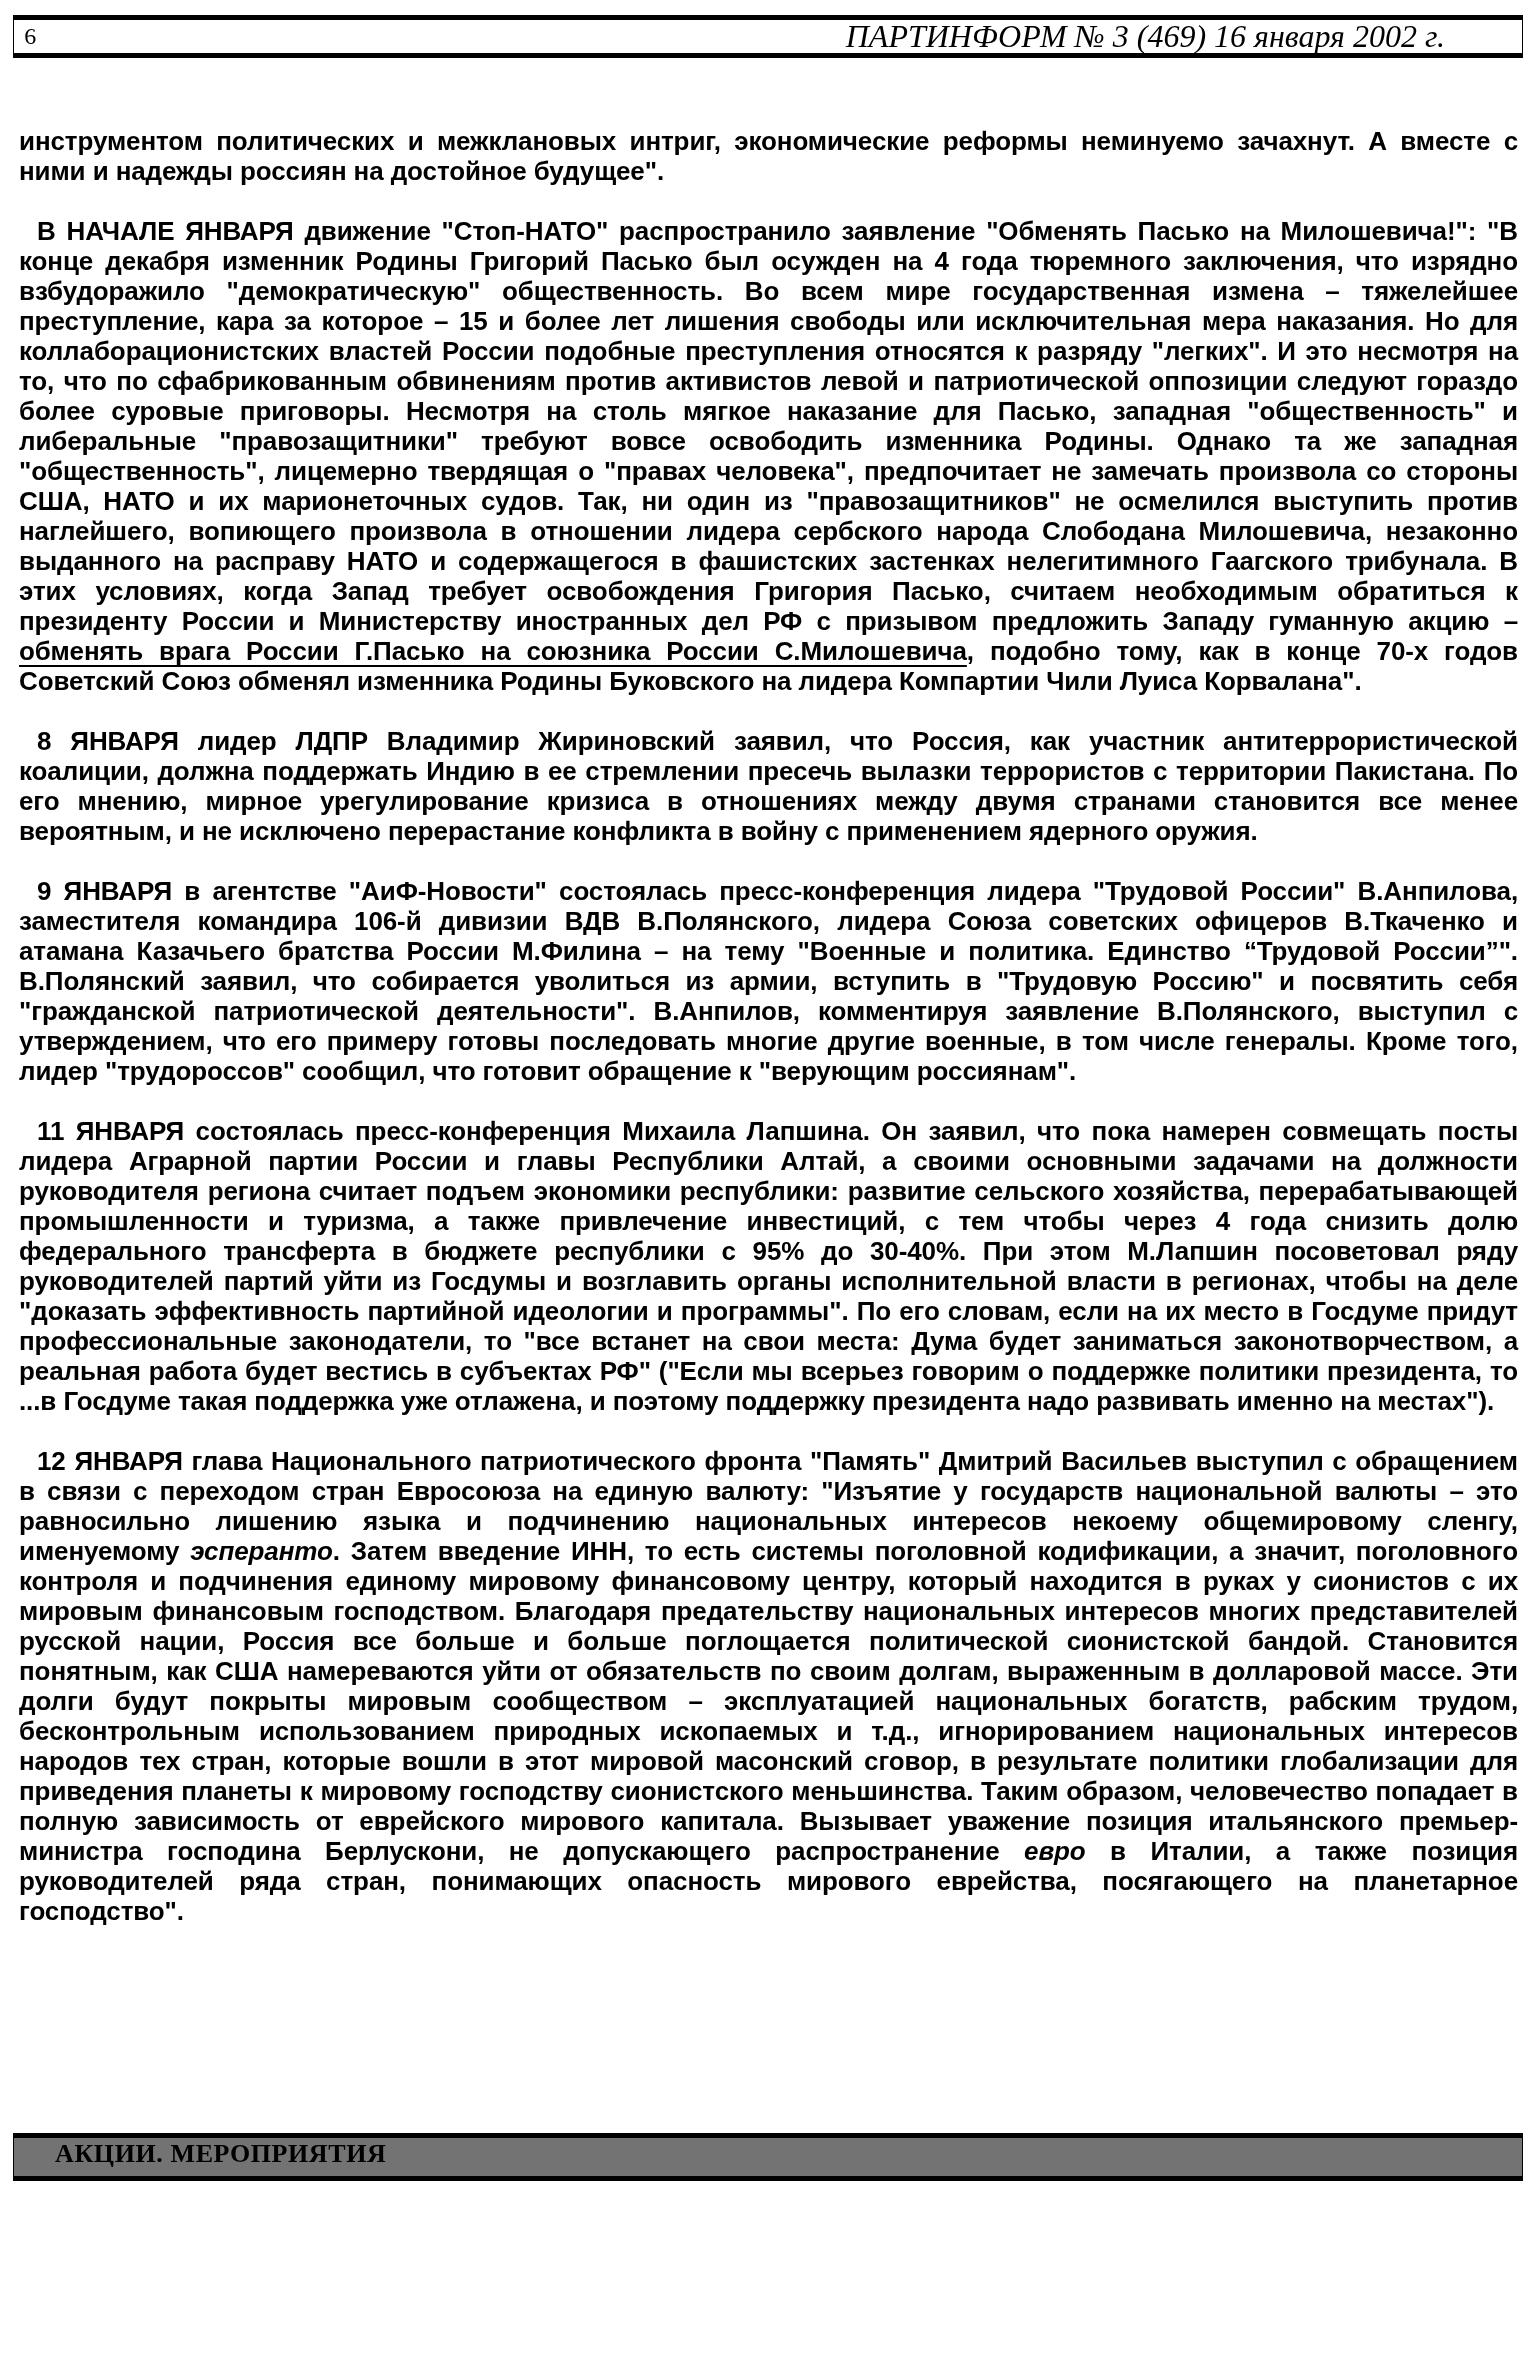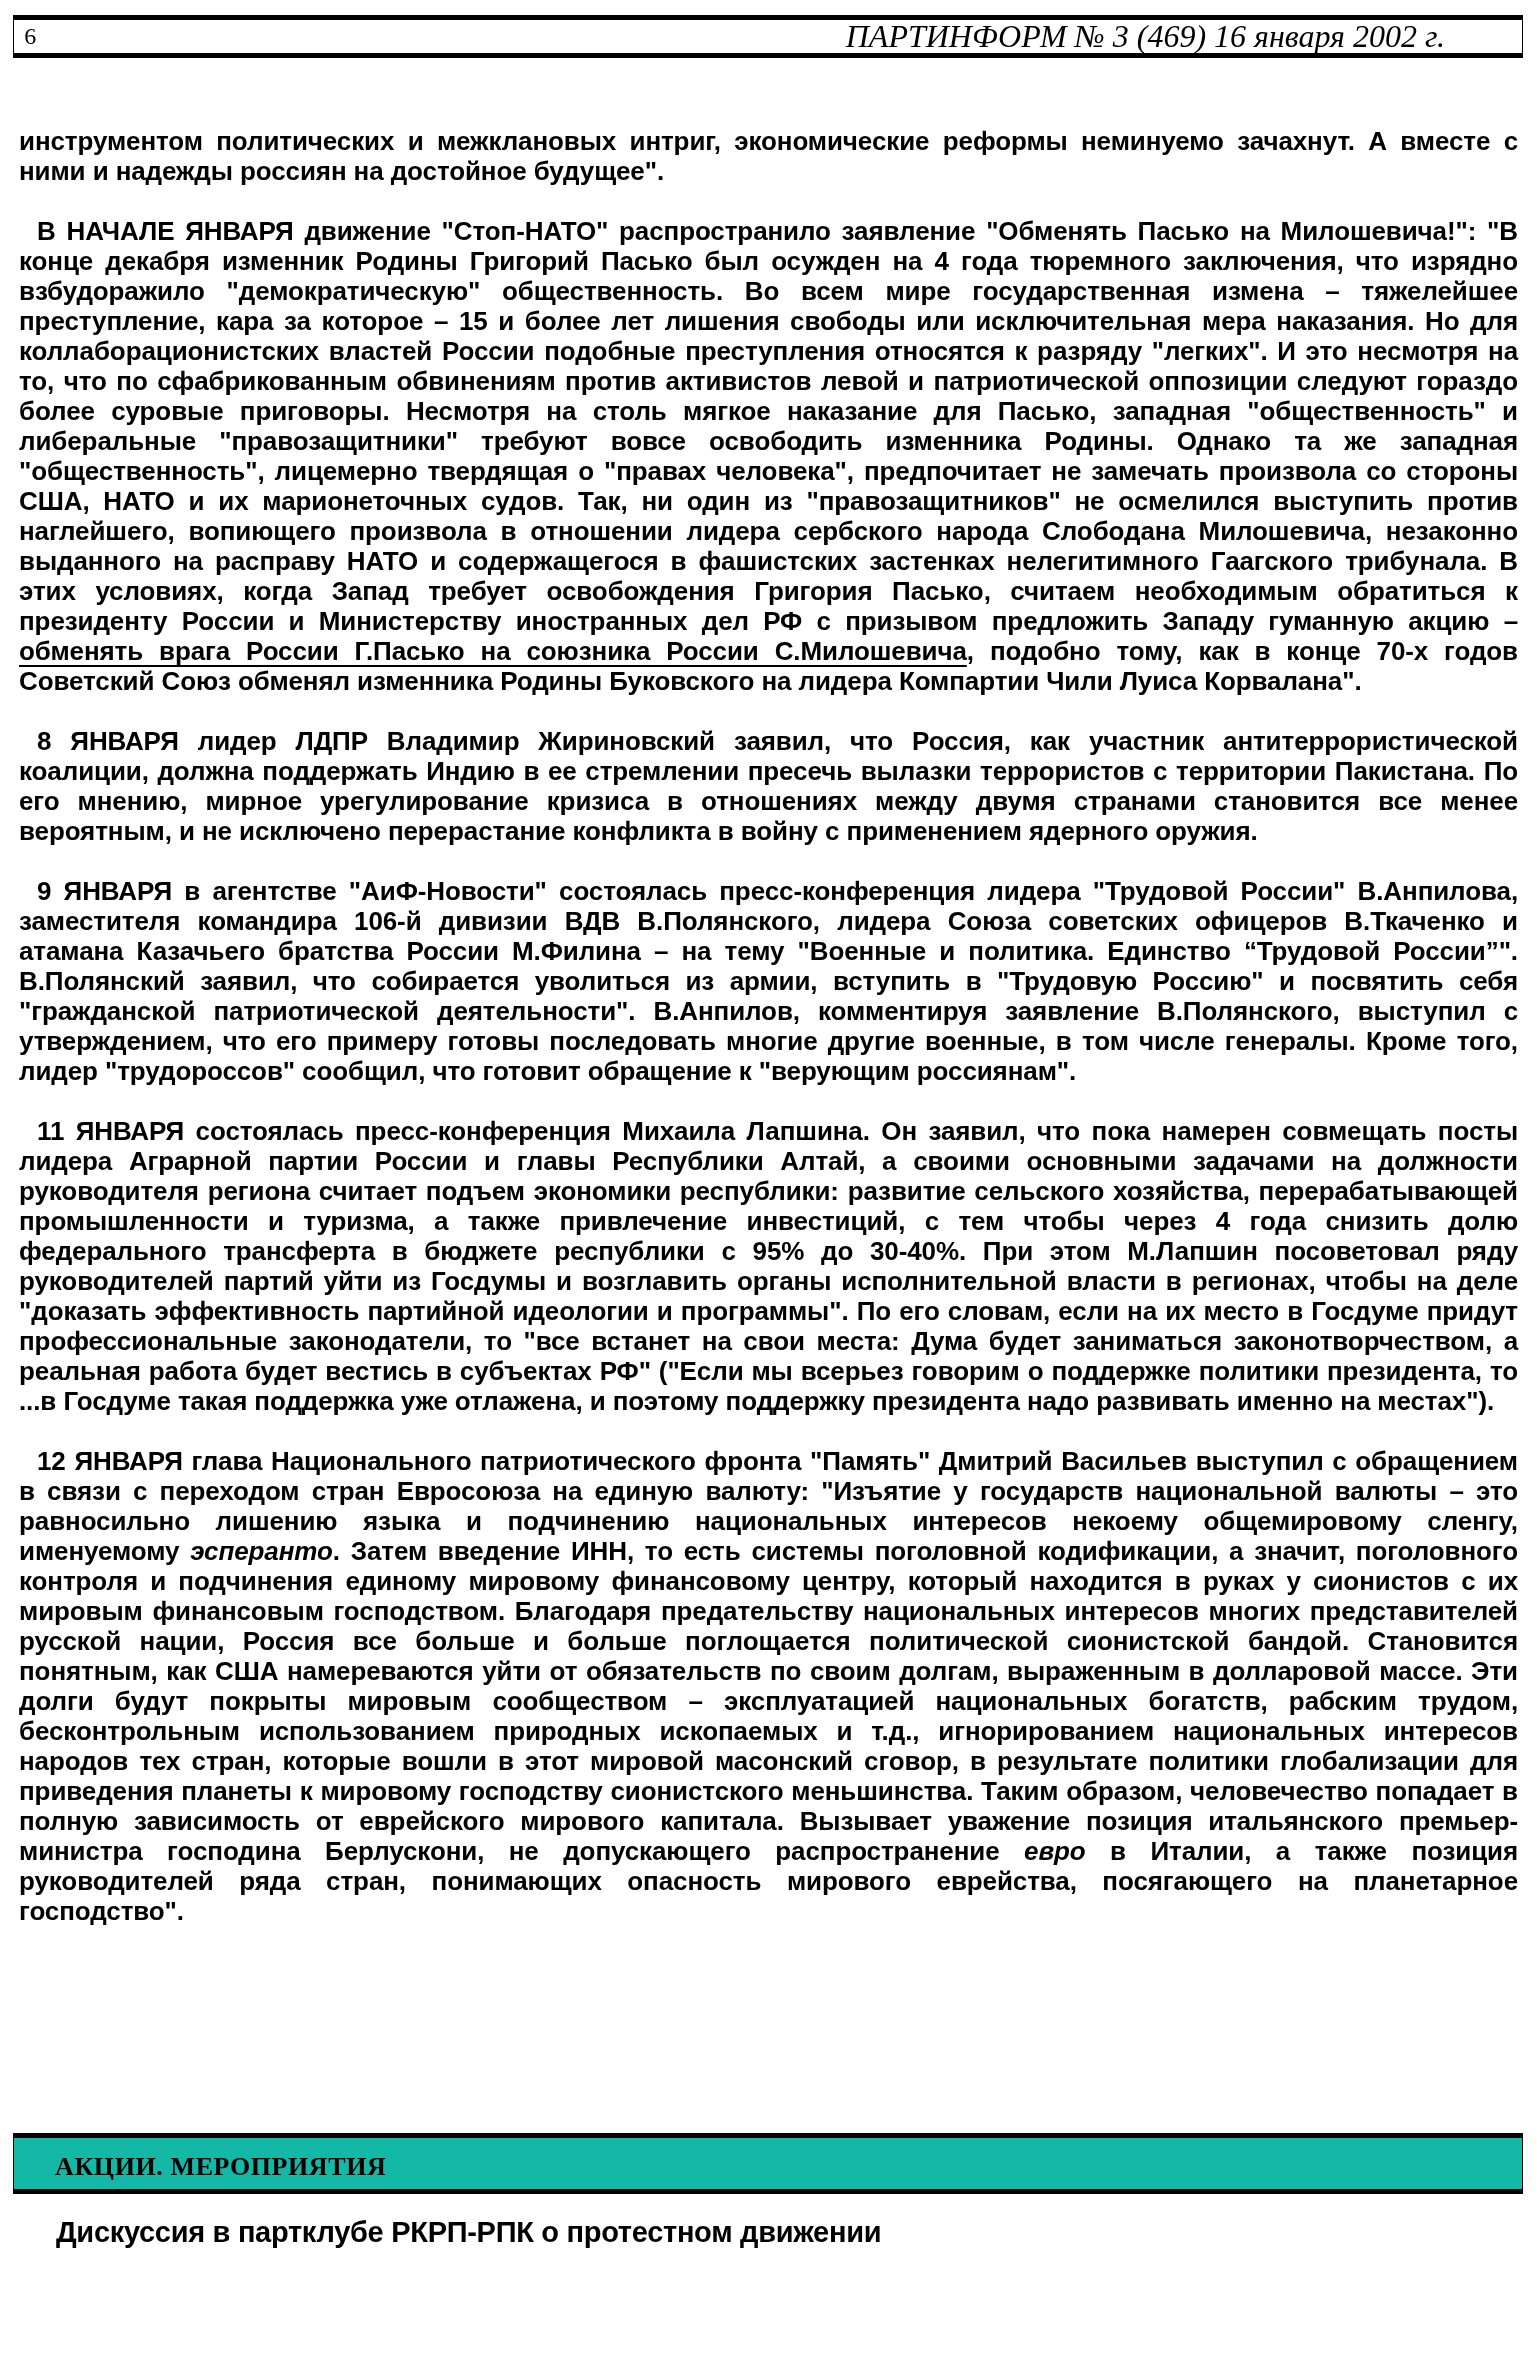--- a/index.html
+++ b/index.html
@@ -67,8 +67,8 @@
     border-bottom: 5.8px solid #000;
     border-left: 1.9px solid #000;
     border-right: 1.9px solid #000;
-    background: #14b8a6;
-    padding: 14px 13px 7px 41px;
+    background: #737373;
+    padding: 1px 13px 7px 41px;
   }
   .section-label {
     font-family: "Liberation Serif", serif;

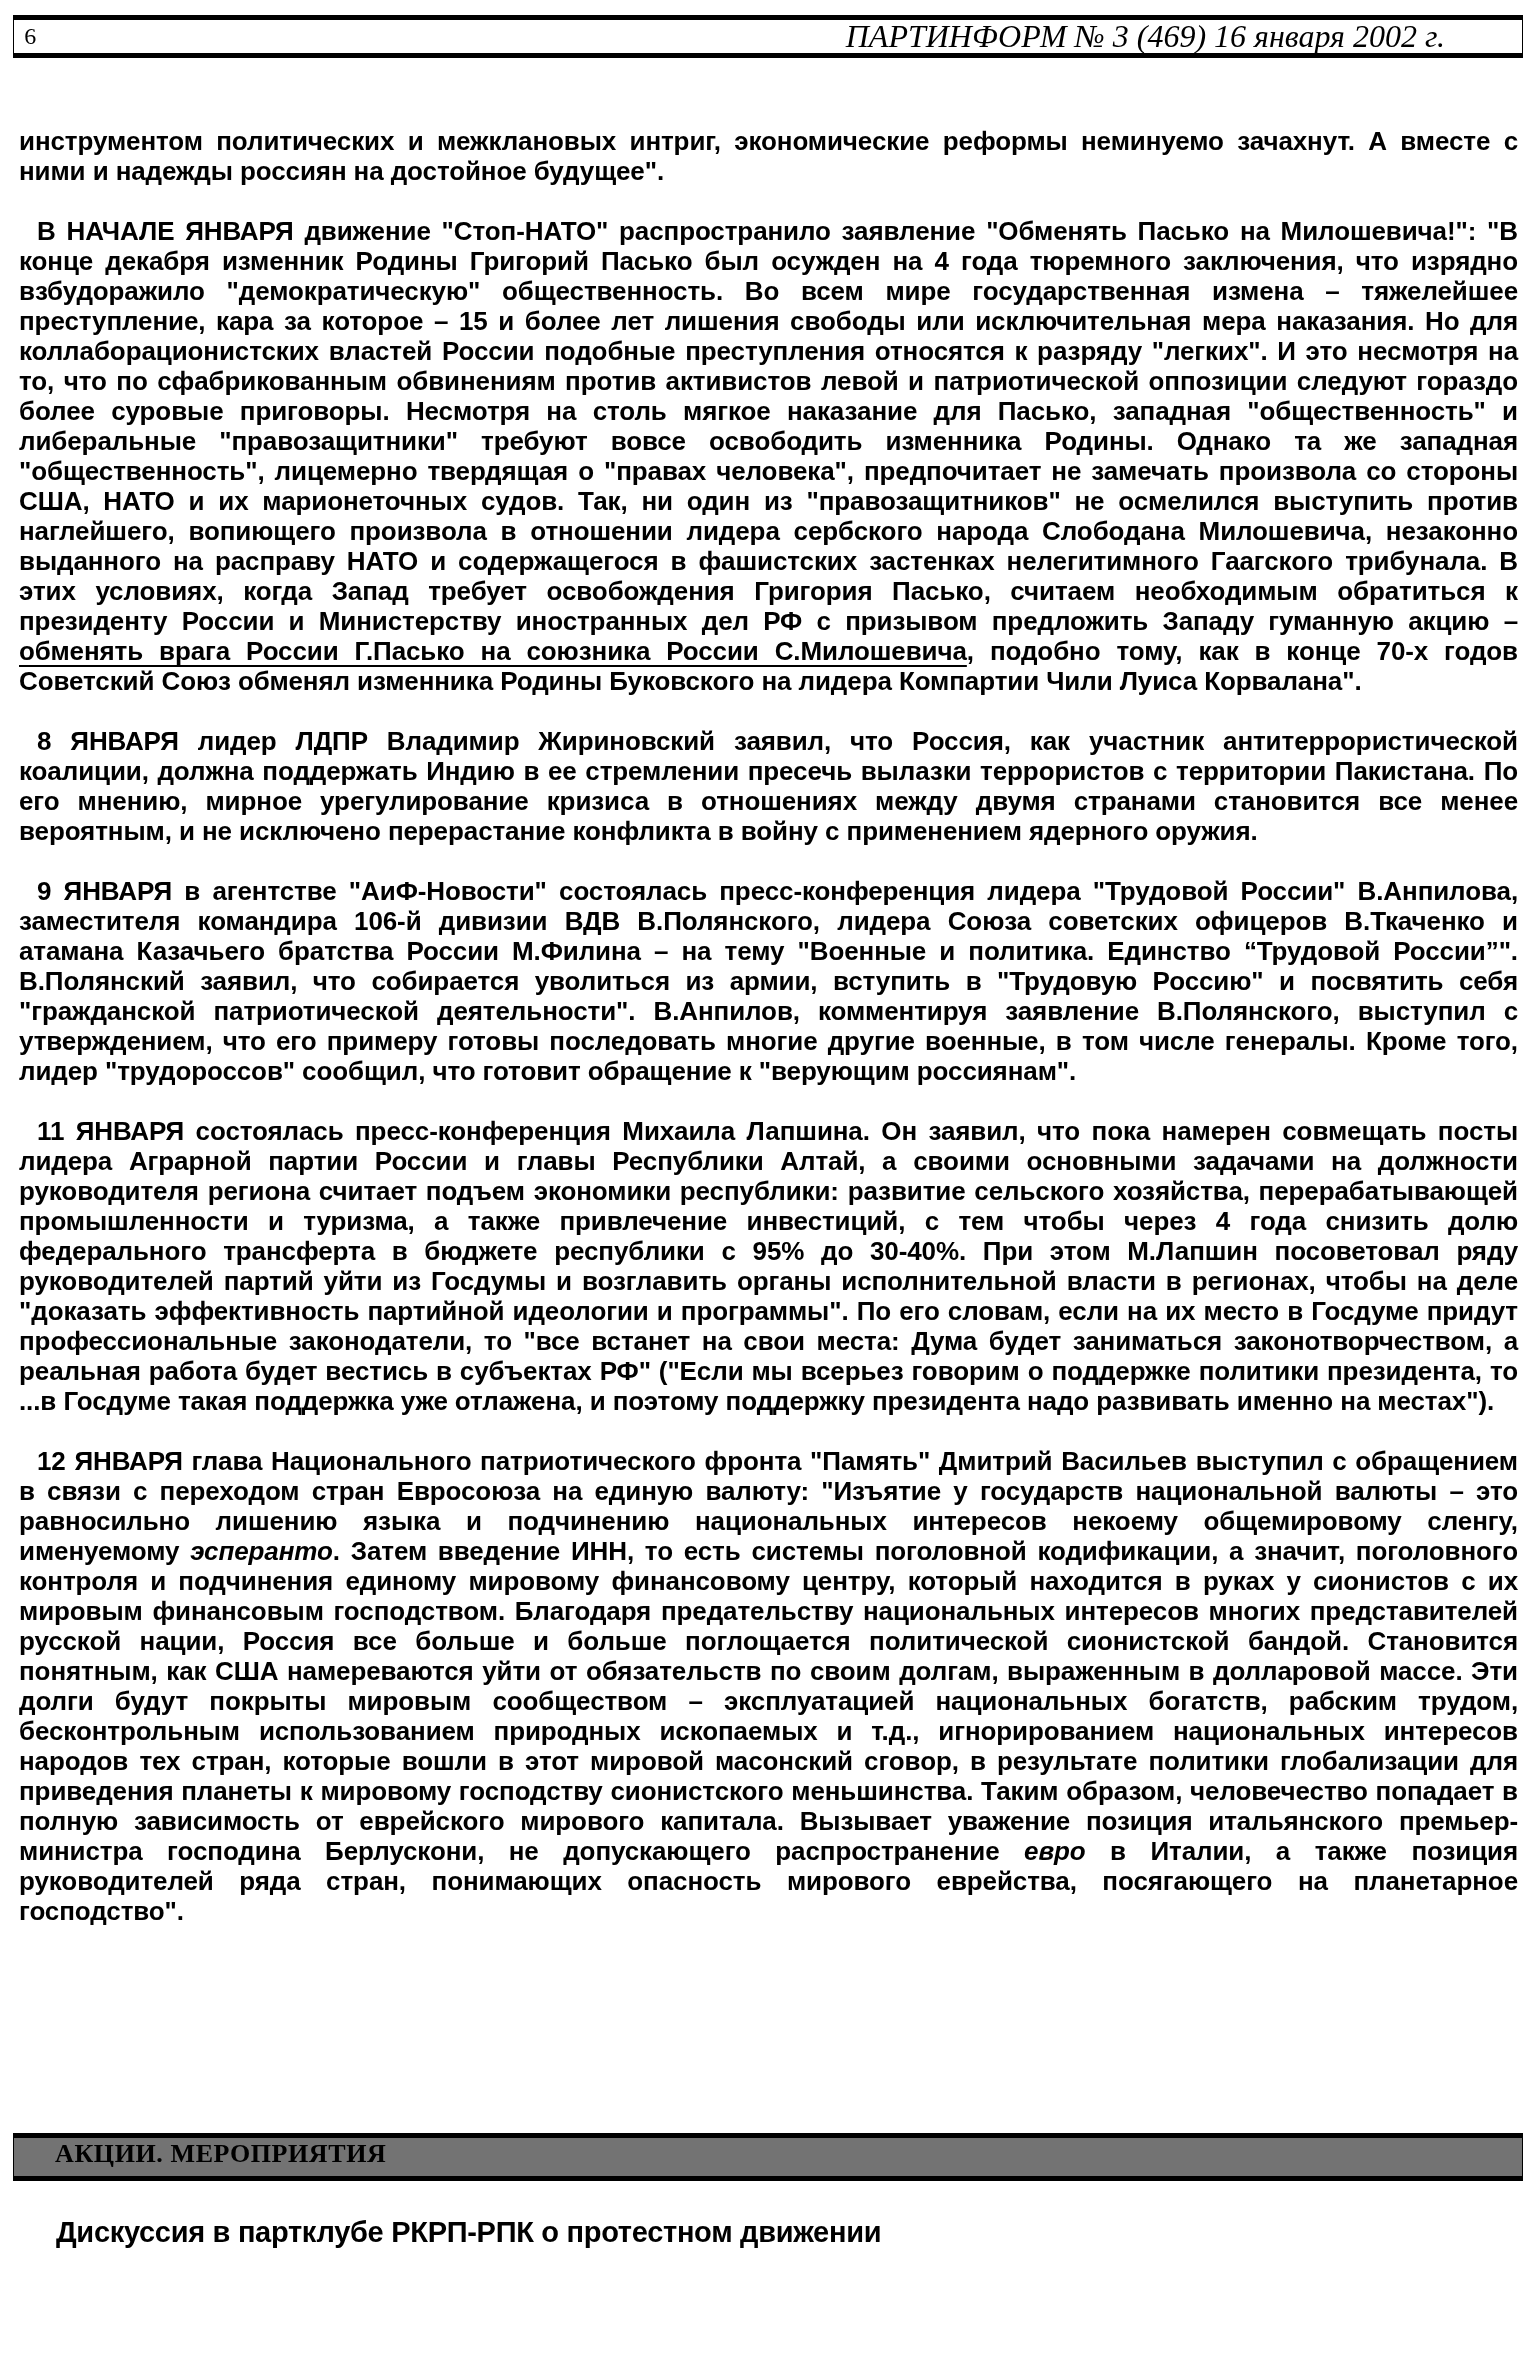--- a/index.html
+++ b/index.html
@@ -110,7 +110,6 @@
     <span class="section-label">АКЦИИ. МЕРОПРИЯТИЯ</span>
   </div>
 
-  <div class="article-subtitle">Дискуссия в партклубе РКРП-РПК о протестном движении</div>
 
 </div>
 

